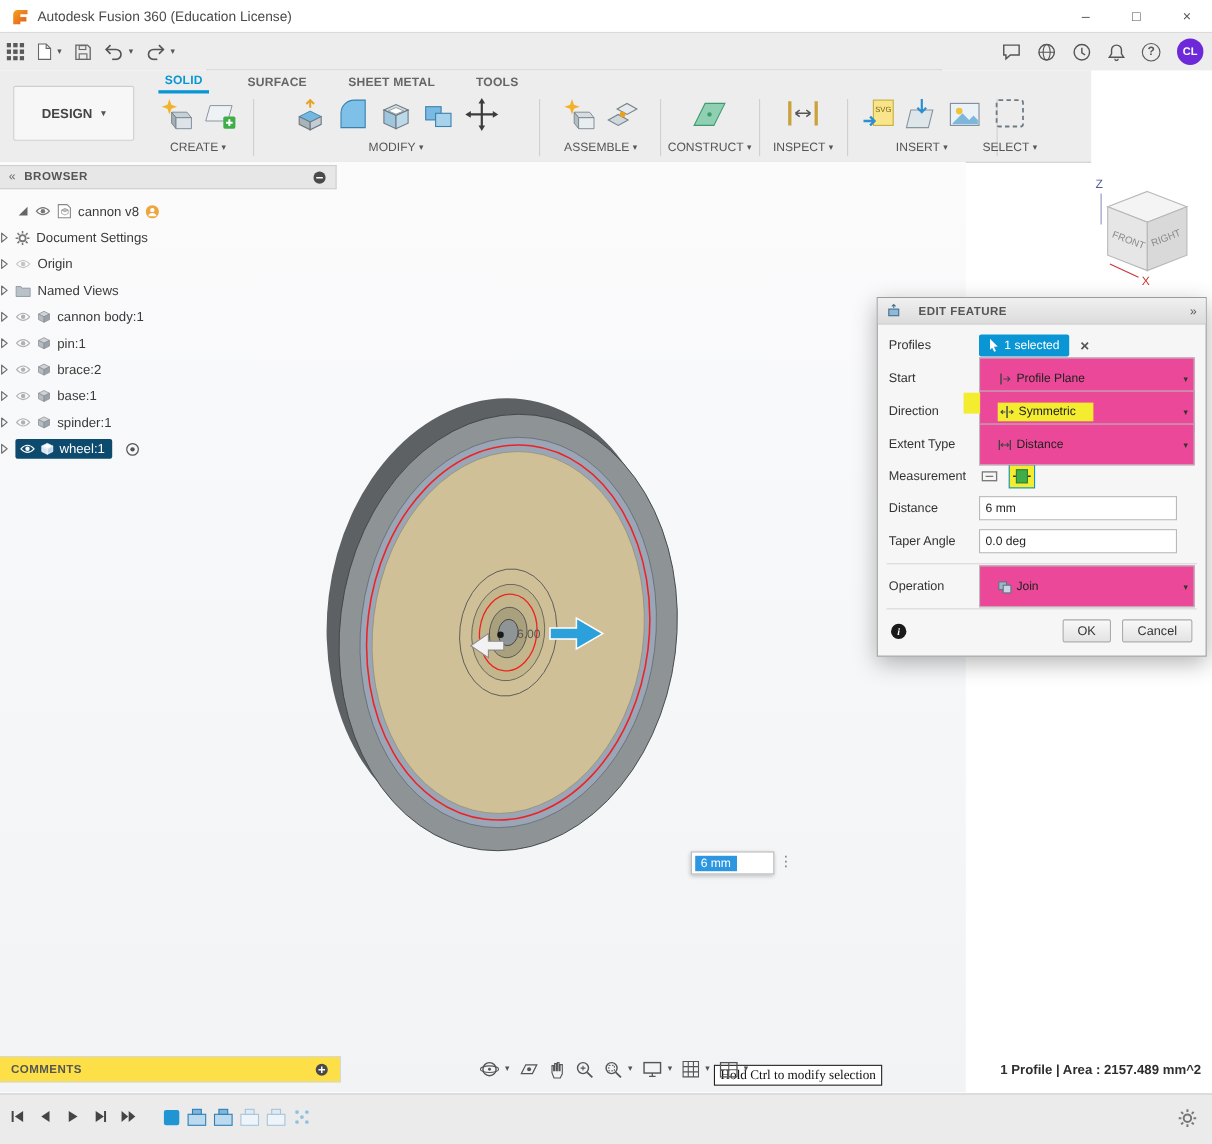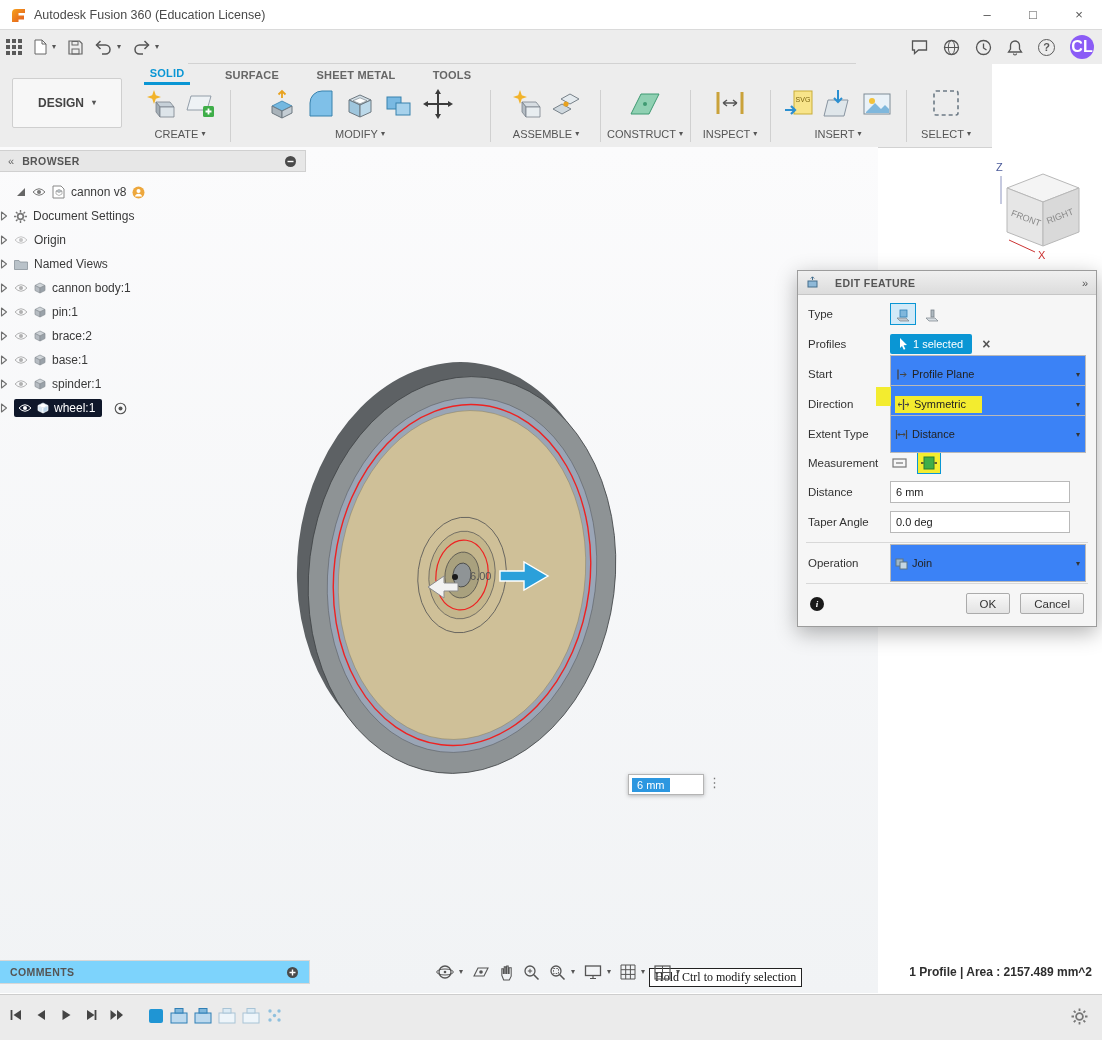--- a/index.html
+++ b/index.html
@@ -30,7 +30,7 @@
   .qat-right{position:absolute;right:8px;top:0;height:34px;display:flex;align-items:center;gap:15px}
   #help-circle{width:17px;height:17px;border-radius:50%;border:1.4px solid #5a5a5a;color:#5a5a5a;
           display:flex;align-items:center;justify-content:center;font-size:11px;font-weight:bold}
-  #avatar{width:24px;height:24px;border-radius:50%;background:#8b5cf6;color:#fff;font-size:16px;
+  #avatar{width:24px;height:24px;border-radius:50%;background:#6d28d9;color:#fff;font-size:10px;
           display:flex;align-items:center;justify-content:center;font-weight:bold}
 
   

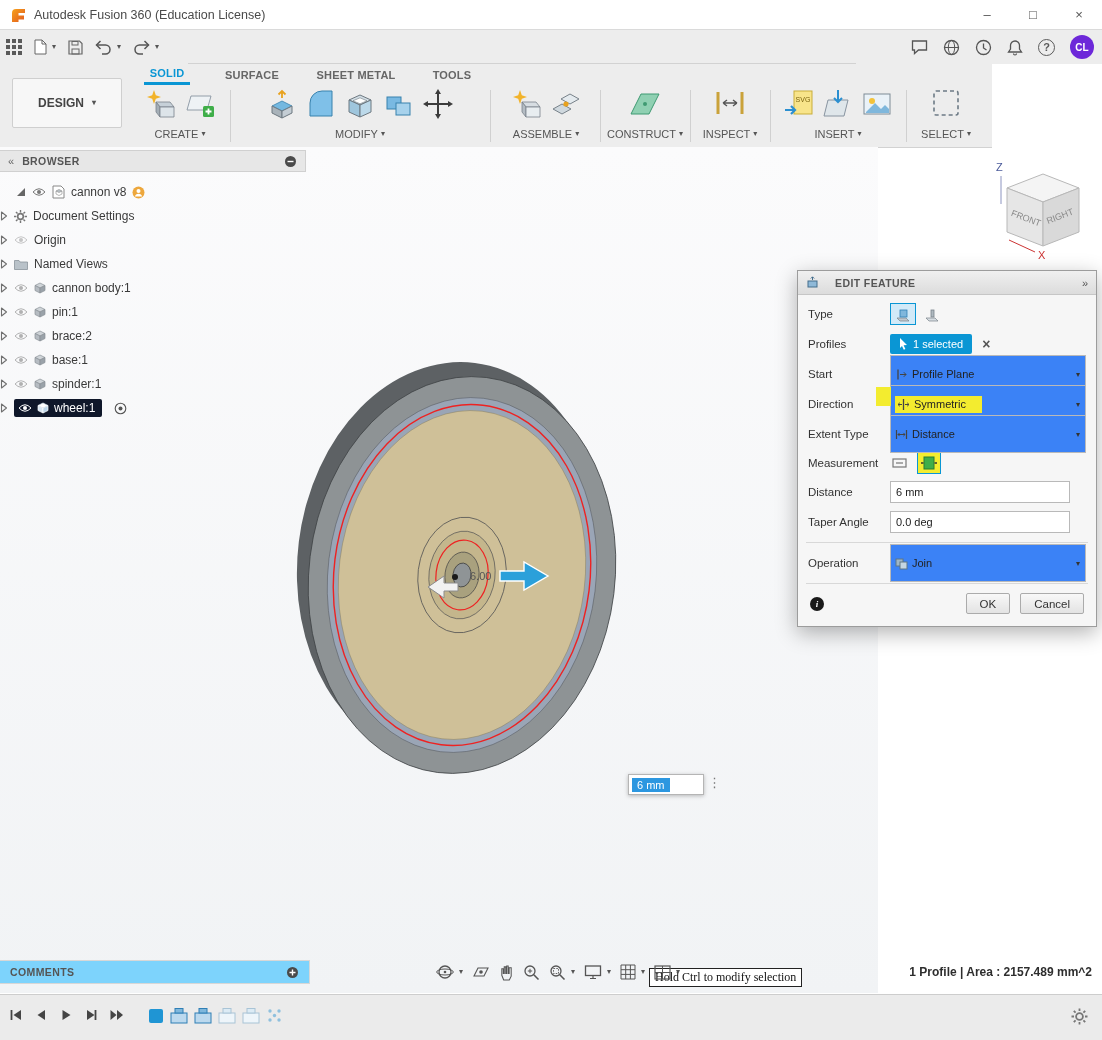--- a/index.html
+++ b/index.html
@@ -357,7 +357,7 @@
   </div>
   <div class="rsep" style="left:906px"></div>
 
-  <div class="rgroup" style="left:908px;width:76px">
+  <div class="rgroup" style="left:880px;width:76px">
     <div class="ricons">
       <svg width="30" height="30" viewBox="0 0 30 30">
         <rect x="3" y="3" width="24" height="24" rx="2" fill="none" stroke="#6c7a85" stroke-width="1.6" stroke-dasharray="4 3"></rect>

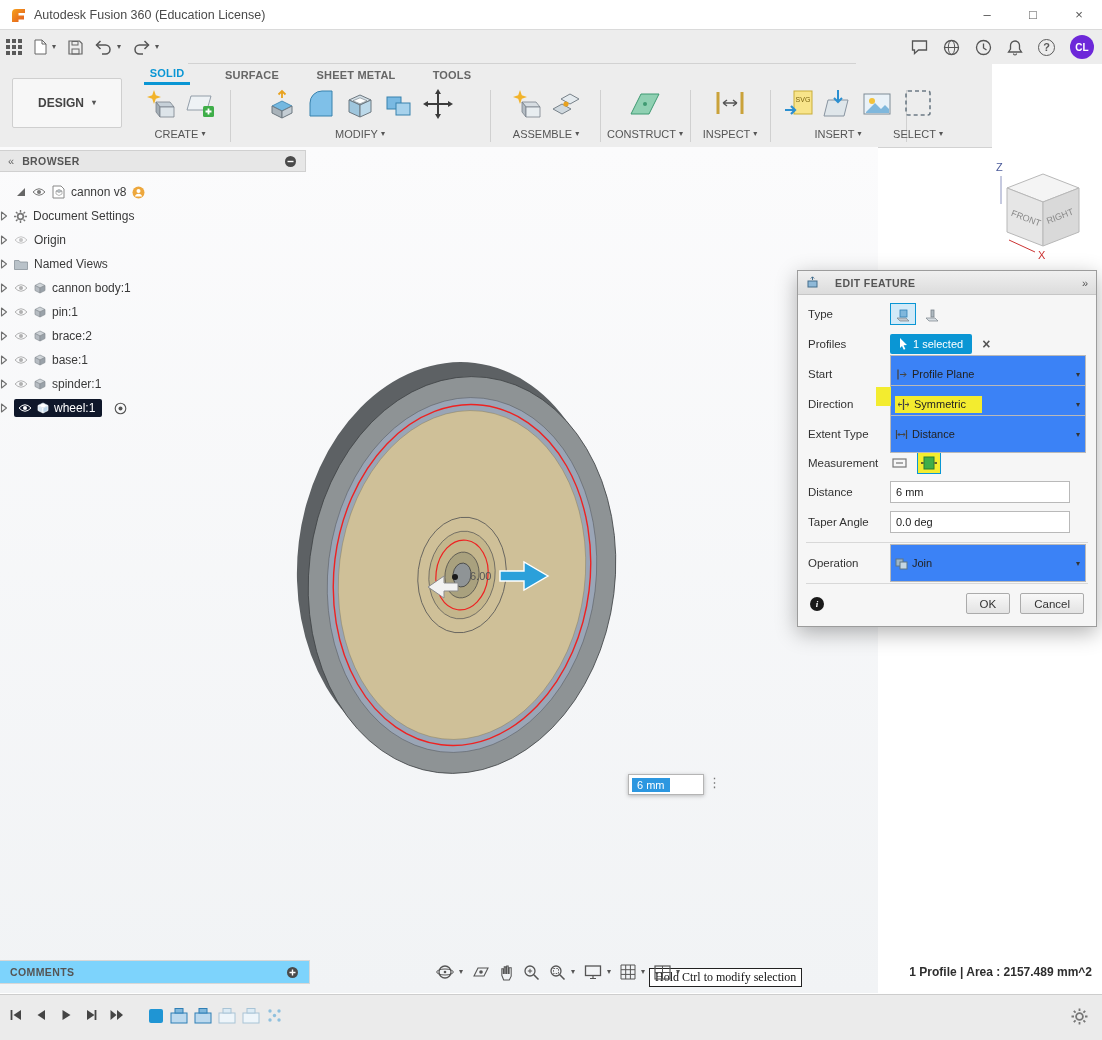--- a/index.html
+++ b/index.html
@@ -585,21 +585,6 @@
   </div>
 
   <div style="padding-top:4px">
-    <div class="drow">
-      <span class="dlabel">Type</span>
-      <div class="tbtn sel">
-        <svg width="16" height="15" viewBox="0 0 16 15">
-          <path d="M2 11 h9 l3 3 H5 Z" fill="#c0c8ce" stroke="#78828a" stroke-width=".7"></path>
-          <rect x="5" y="3" width="7" height="7" fill="#7fb7dc" stroke="#2f7fb5" stroke-width=".8"></rect>
-          </svg>
-      </div>
-      <div class="tbtn" style="margin-left:3px">
-        <svg width="16" height="15" viewBox="0 0 16 15">
-          <path d="M2 11 h9 l3 3 H5 Z" fill="#d7dde2" stroke="#78828a" stroke-width=".7"></path>
-          <rect x="7" y="3" width="3" height="7" fill="#aeb8bf" stroke="#78828a" stroke-width=".8"></rect>
-          </svg>
-      </div>
-    </div>
 
     <div class="drow">
       <span class="dlabel">Profiles</span>

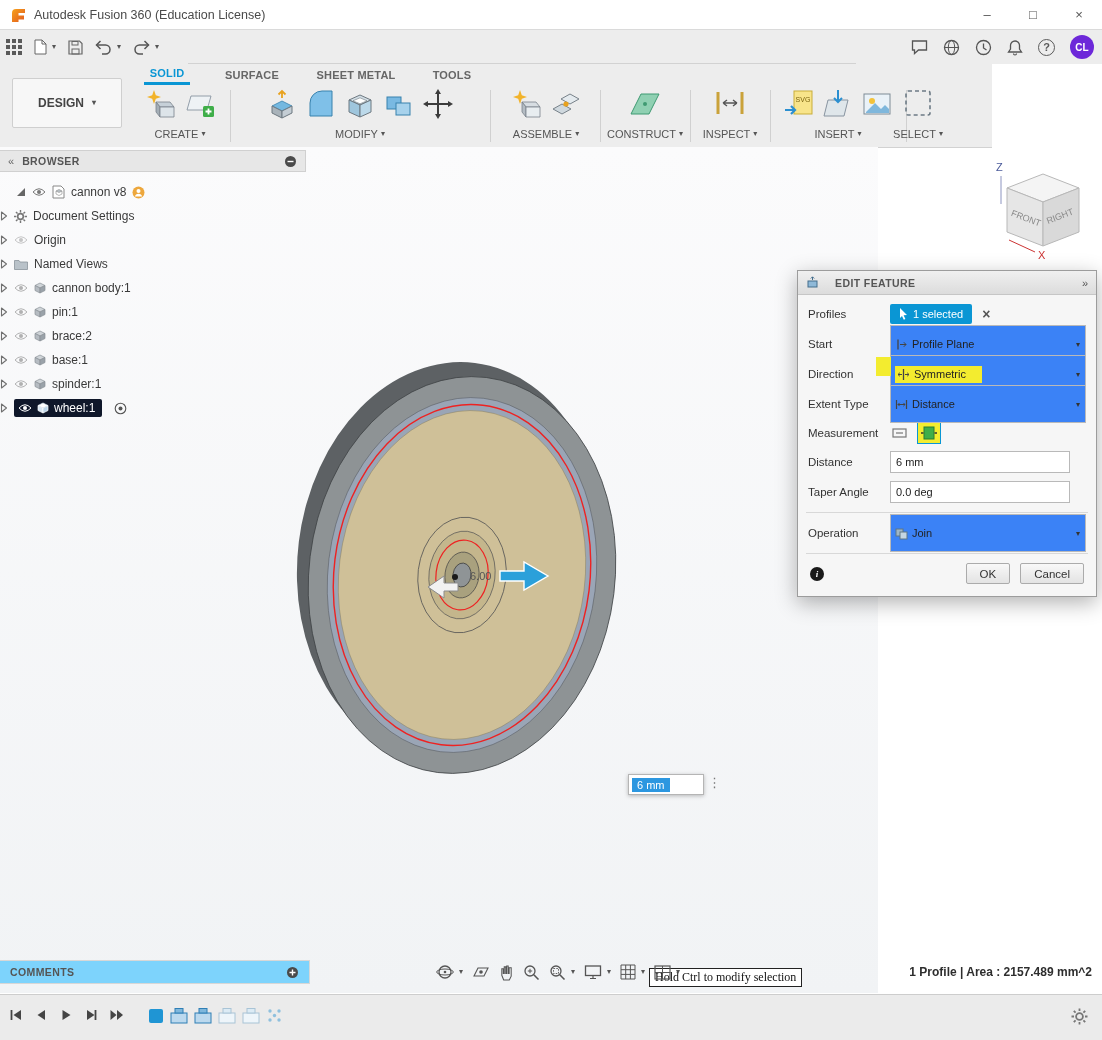--- a/index.html
+++ b/index.html
@@ -76,8 +76,8 @@
         display:flex;align-items:center;padding:0 8px;gap:16px}
   .drow{display:flex;align-items:center;height:30px;padding:0 10px}
   .dlabel{width:82px;font-size:11.5px;color:#333;flex-shrink:0}
-  .dd{flex:1;height:38px;background:#3b82f6;border:1px solid #b9b9b9;display:flex;align-items:center;
-        font-size:11px;color:#222;position:relative;padding-left:4px;gap:4px}
+  .dd{flex:1;height:38px;background:#ec4899;border:1px solid #b9b9b9;display:flex;align-items:center;
+        font-size:11px;color:#222;position:relative;padding-left:16px;gap:4px}
   .dd .dd-arrow{position:absolute;right:5px;font-size:8px;color:#333}
   .dinput{flex:1;height:22px;background:#fff;border:1px solid #b9b9b9;font-size:11px;color:#222;
         padding:0 5px;font-family:"Liberation Sans",sans-serif}

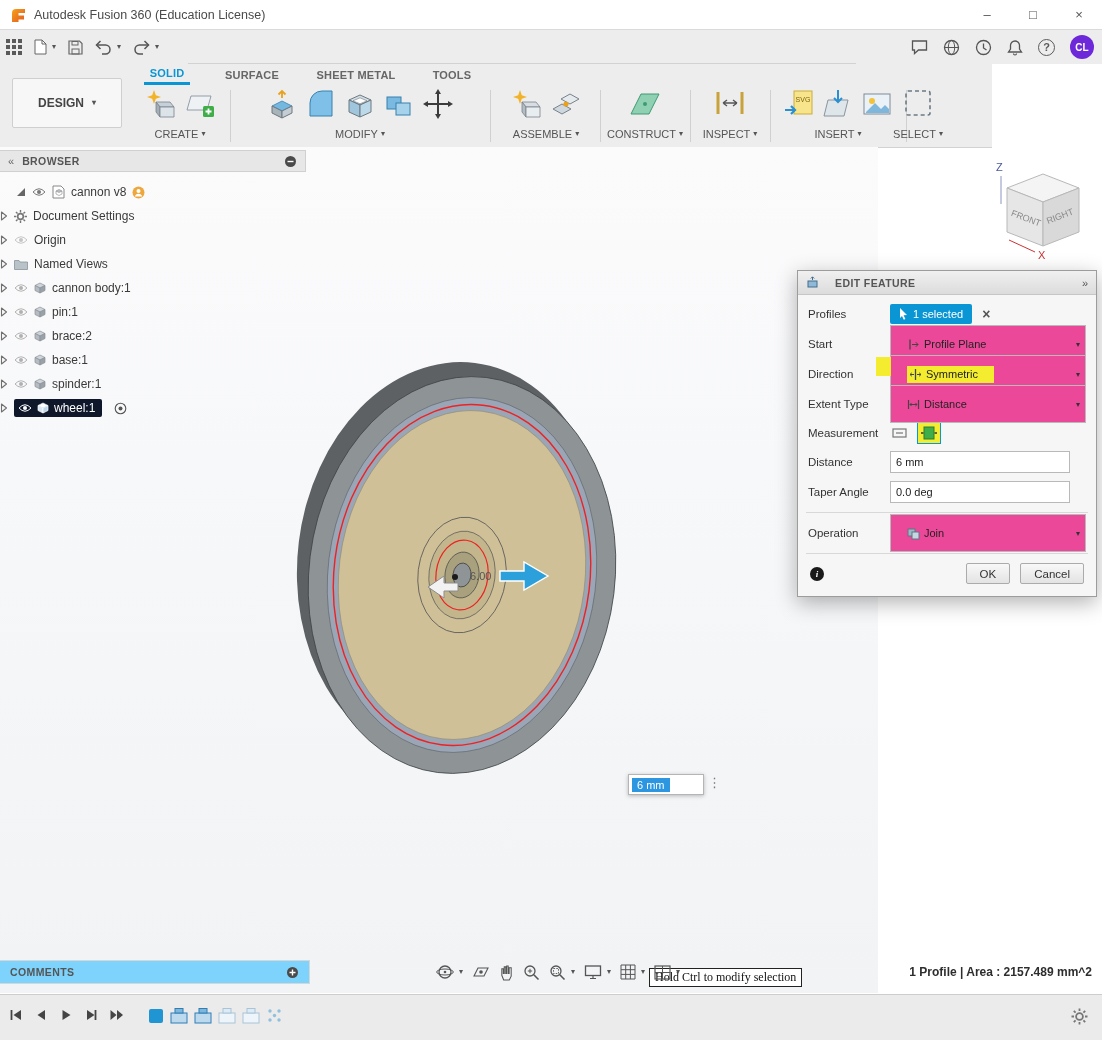--- a/index.html
+++ b/index.html
@@ -55,7 +55,7 @@
   .tree-row{height:24px;display:flex;align-items:center;gap:6px;color:#3a3a3a}
   .tree-row.root{padding-left:16px}
   .ico{display:flex;align-items:center;justify-content:center}
-  .sel-wrap{display:flex;align-items:center;gap:5px;background:#0f172a;border-radius:2px;
+  .sel-wrap{display:flex;align-items:center;gap:5px;background:#0c4a6e;border-radius:2px;
         padding:2px 7px 2px 4px;color:#fff}
 
   

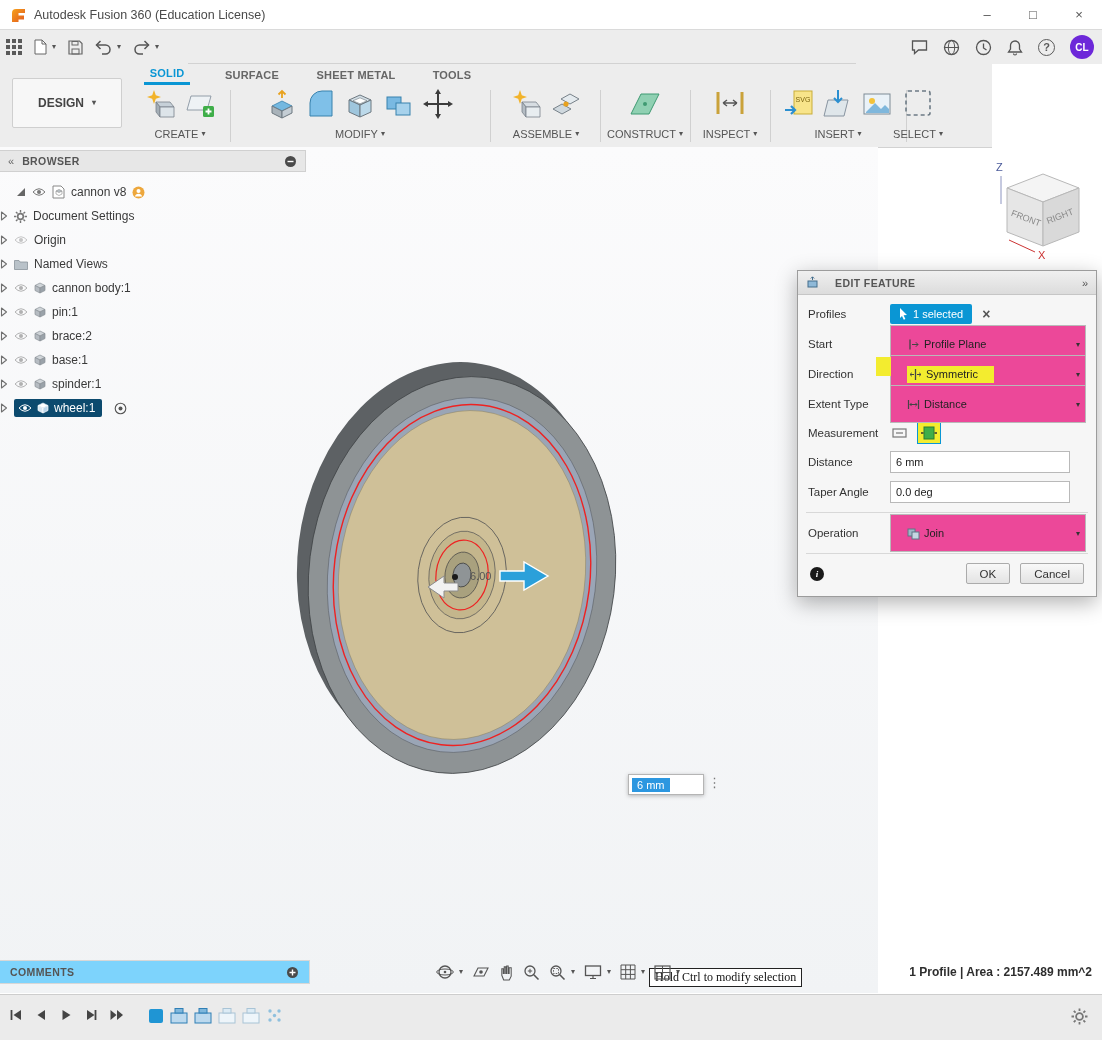--- a/index.html
+++ b/index.html
@@ -98,7 +98,7 @@
   .dfoot{display:flex;align-items:center;padding:4px 12px 12px;gap:10px}
 
   
-  #comments-bar{position:absolute;left:0;top:960px;width:310px;height:24px;background:#7dd3fc;
+  #comments-bar{position:absolute;left:0;top:960px;width:310px;height:24px;background:#fde047;
         border-top:1px solid #d7d7d7;border-bottom:1px solid #d7d7d7;border-right:1px solid #d7d7d7;
         display:flex;align-items:center;padding:0 10px;gap:8px}
   #nav-toolbar{position:absolute;left:436px;top:960px;height:24px;display:flex;align-items:center;gap:9px}

